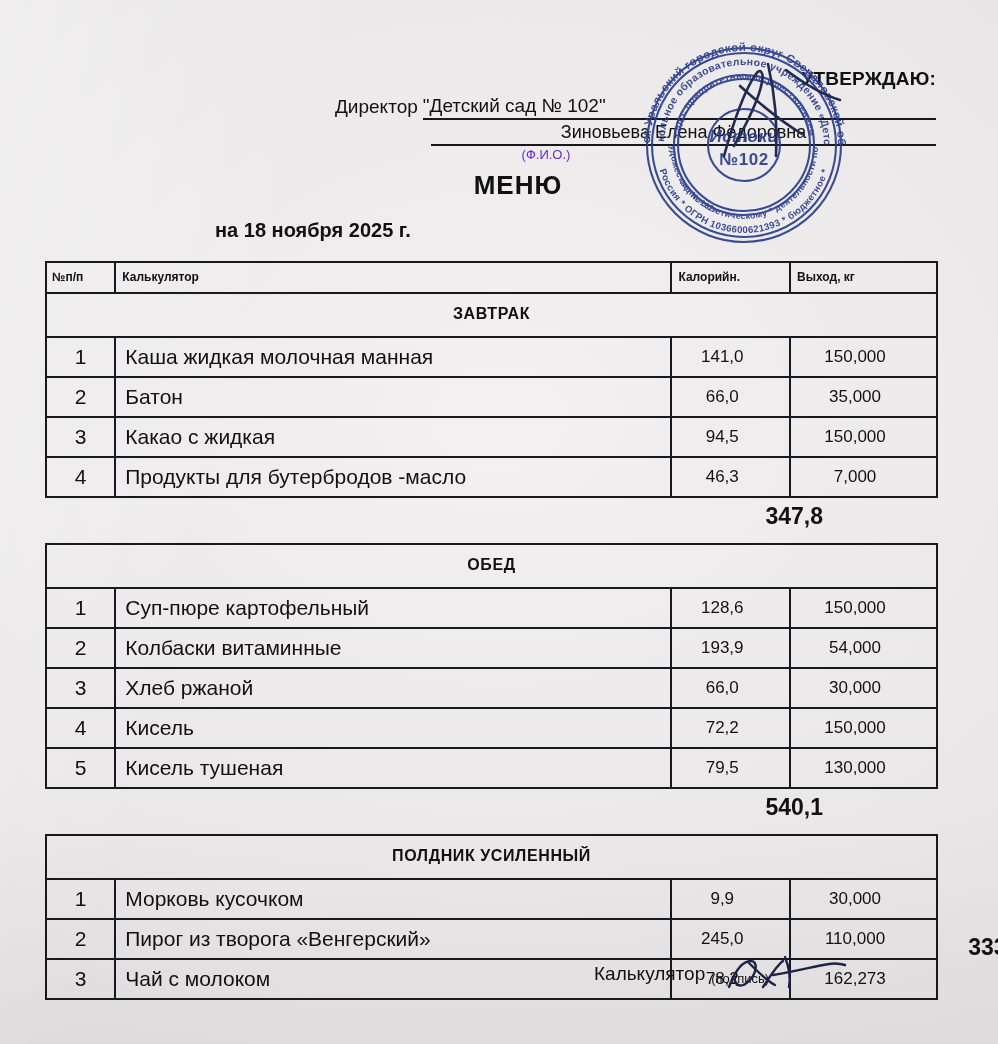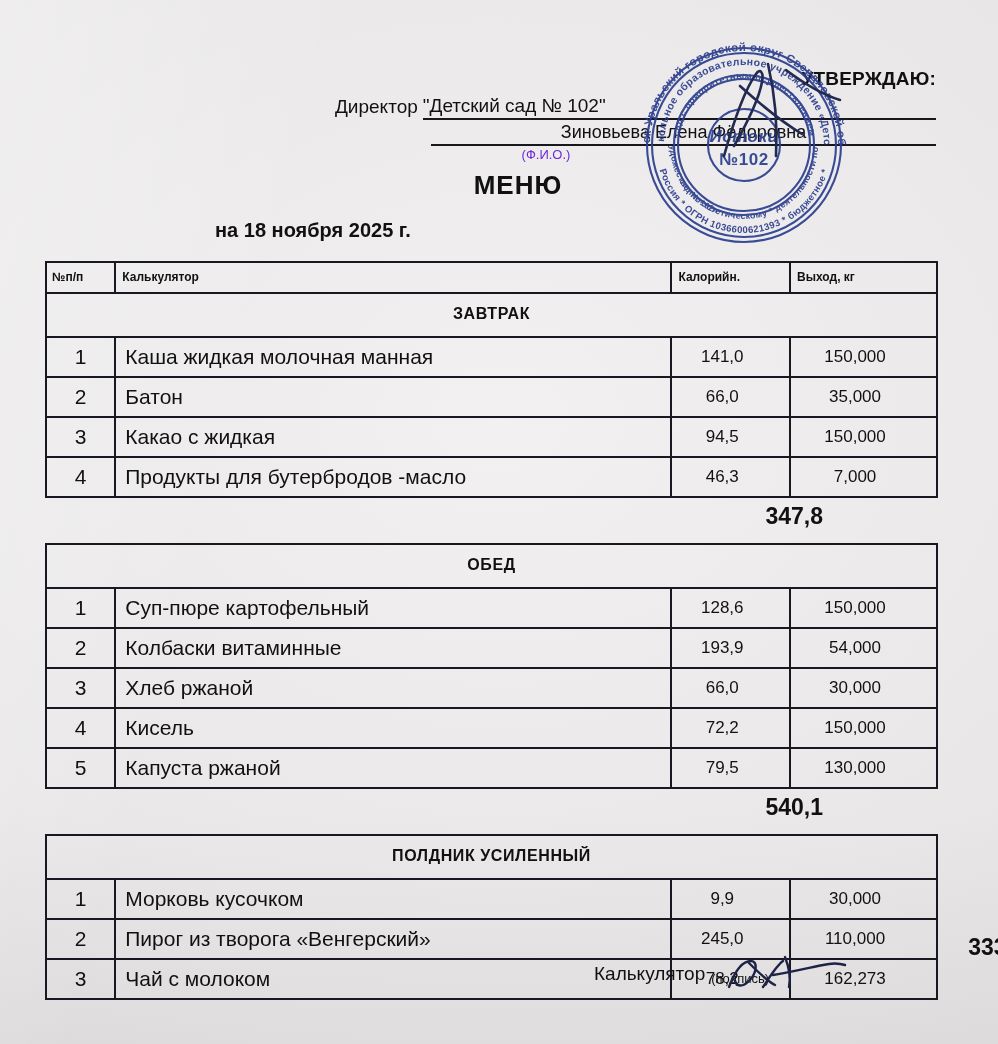--- a/index.html
+++ b/index.html
@@ -428,7 +428,7 @@
         </tr>
         <tr class="item-row">
           <td class="num">5</td>
-          <td class="name">Капуста ржаной</td>
+          <td class="name">Кисель тушеная</td>
           <td class="cal">79,5</td>
           <td class="out">130,000</td>
         </tr>

